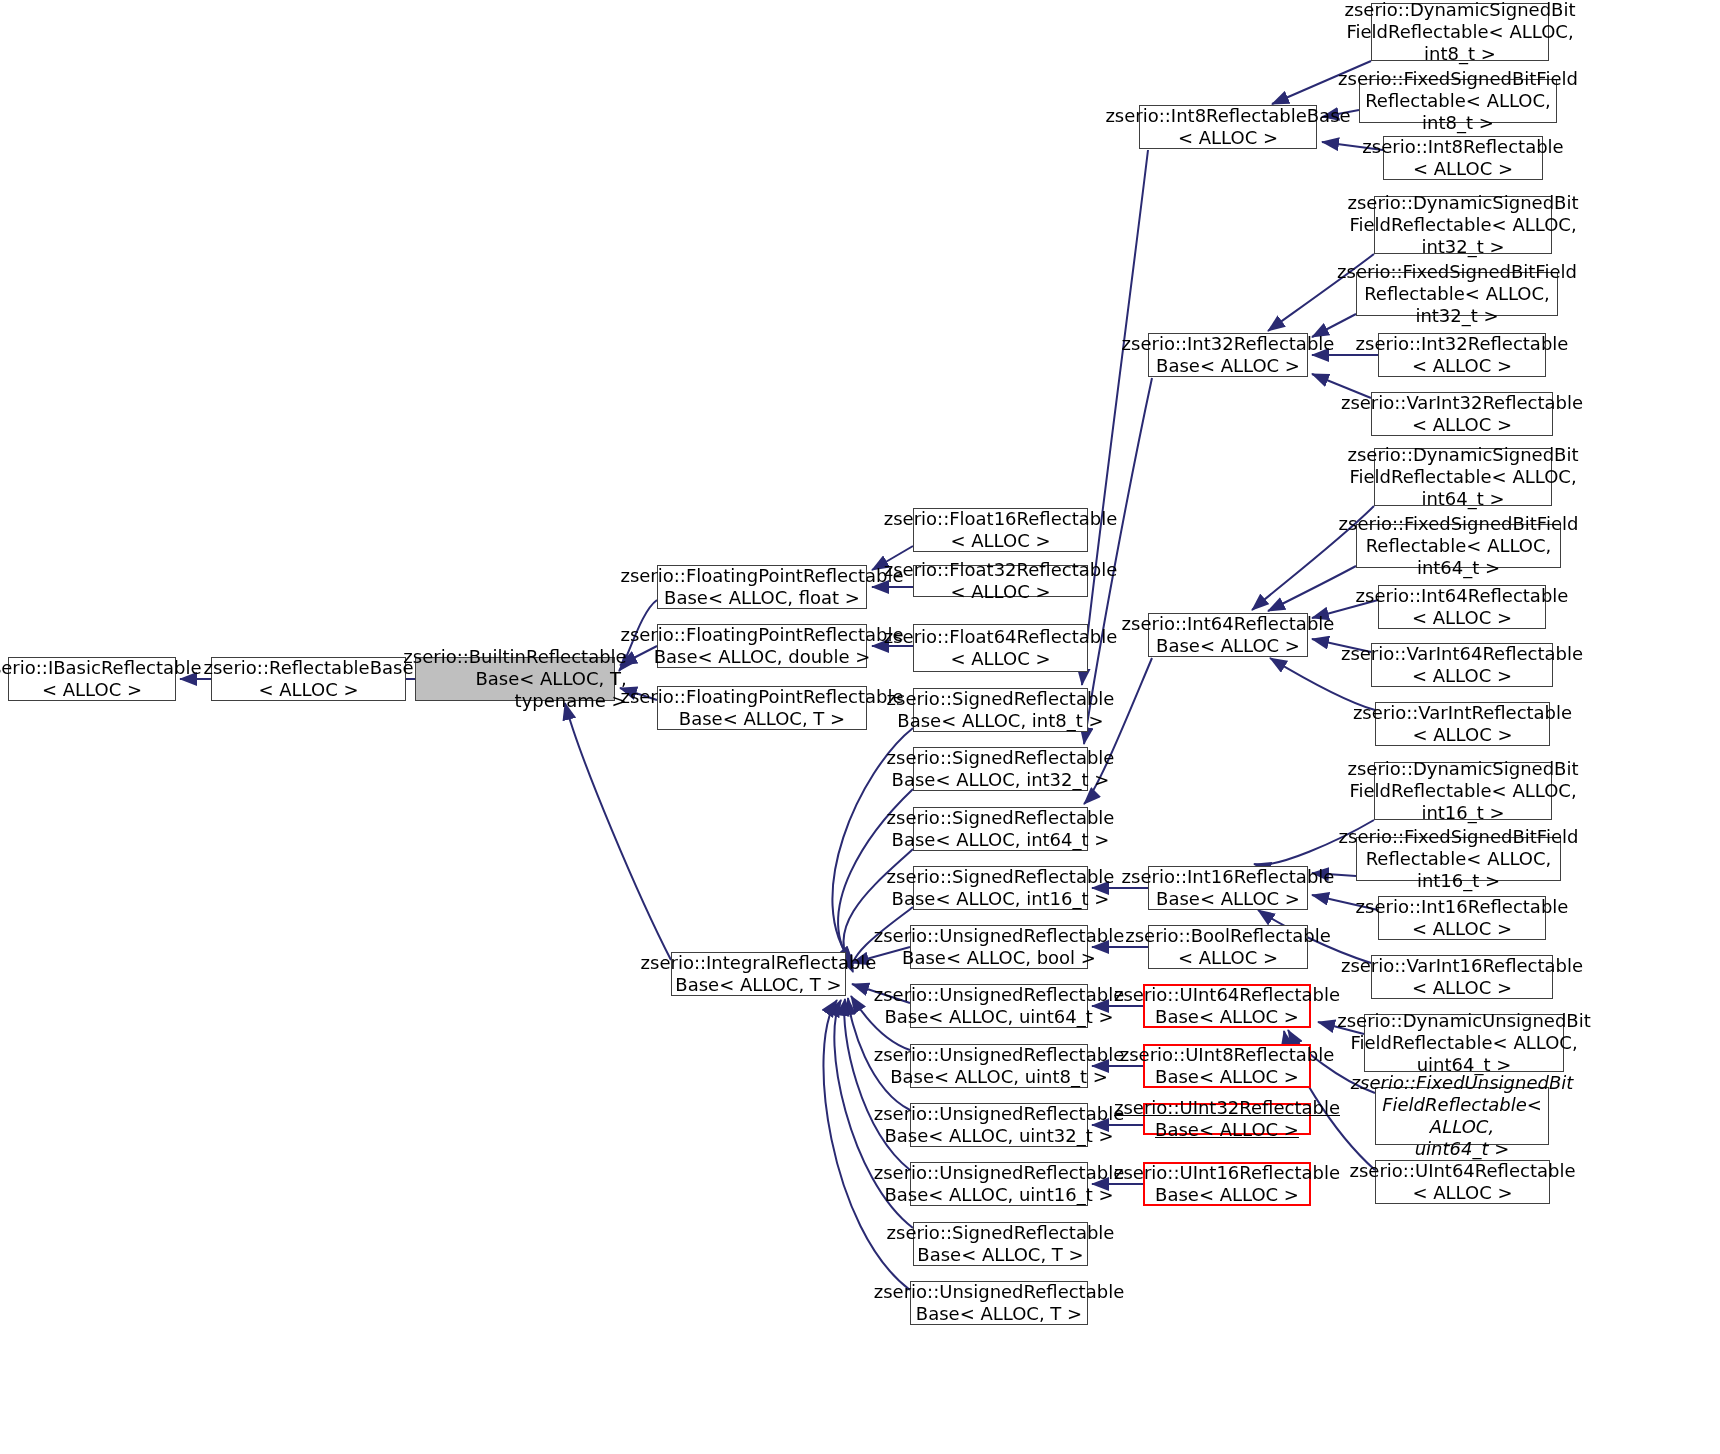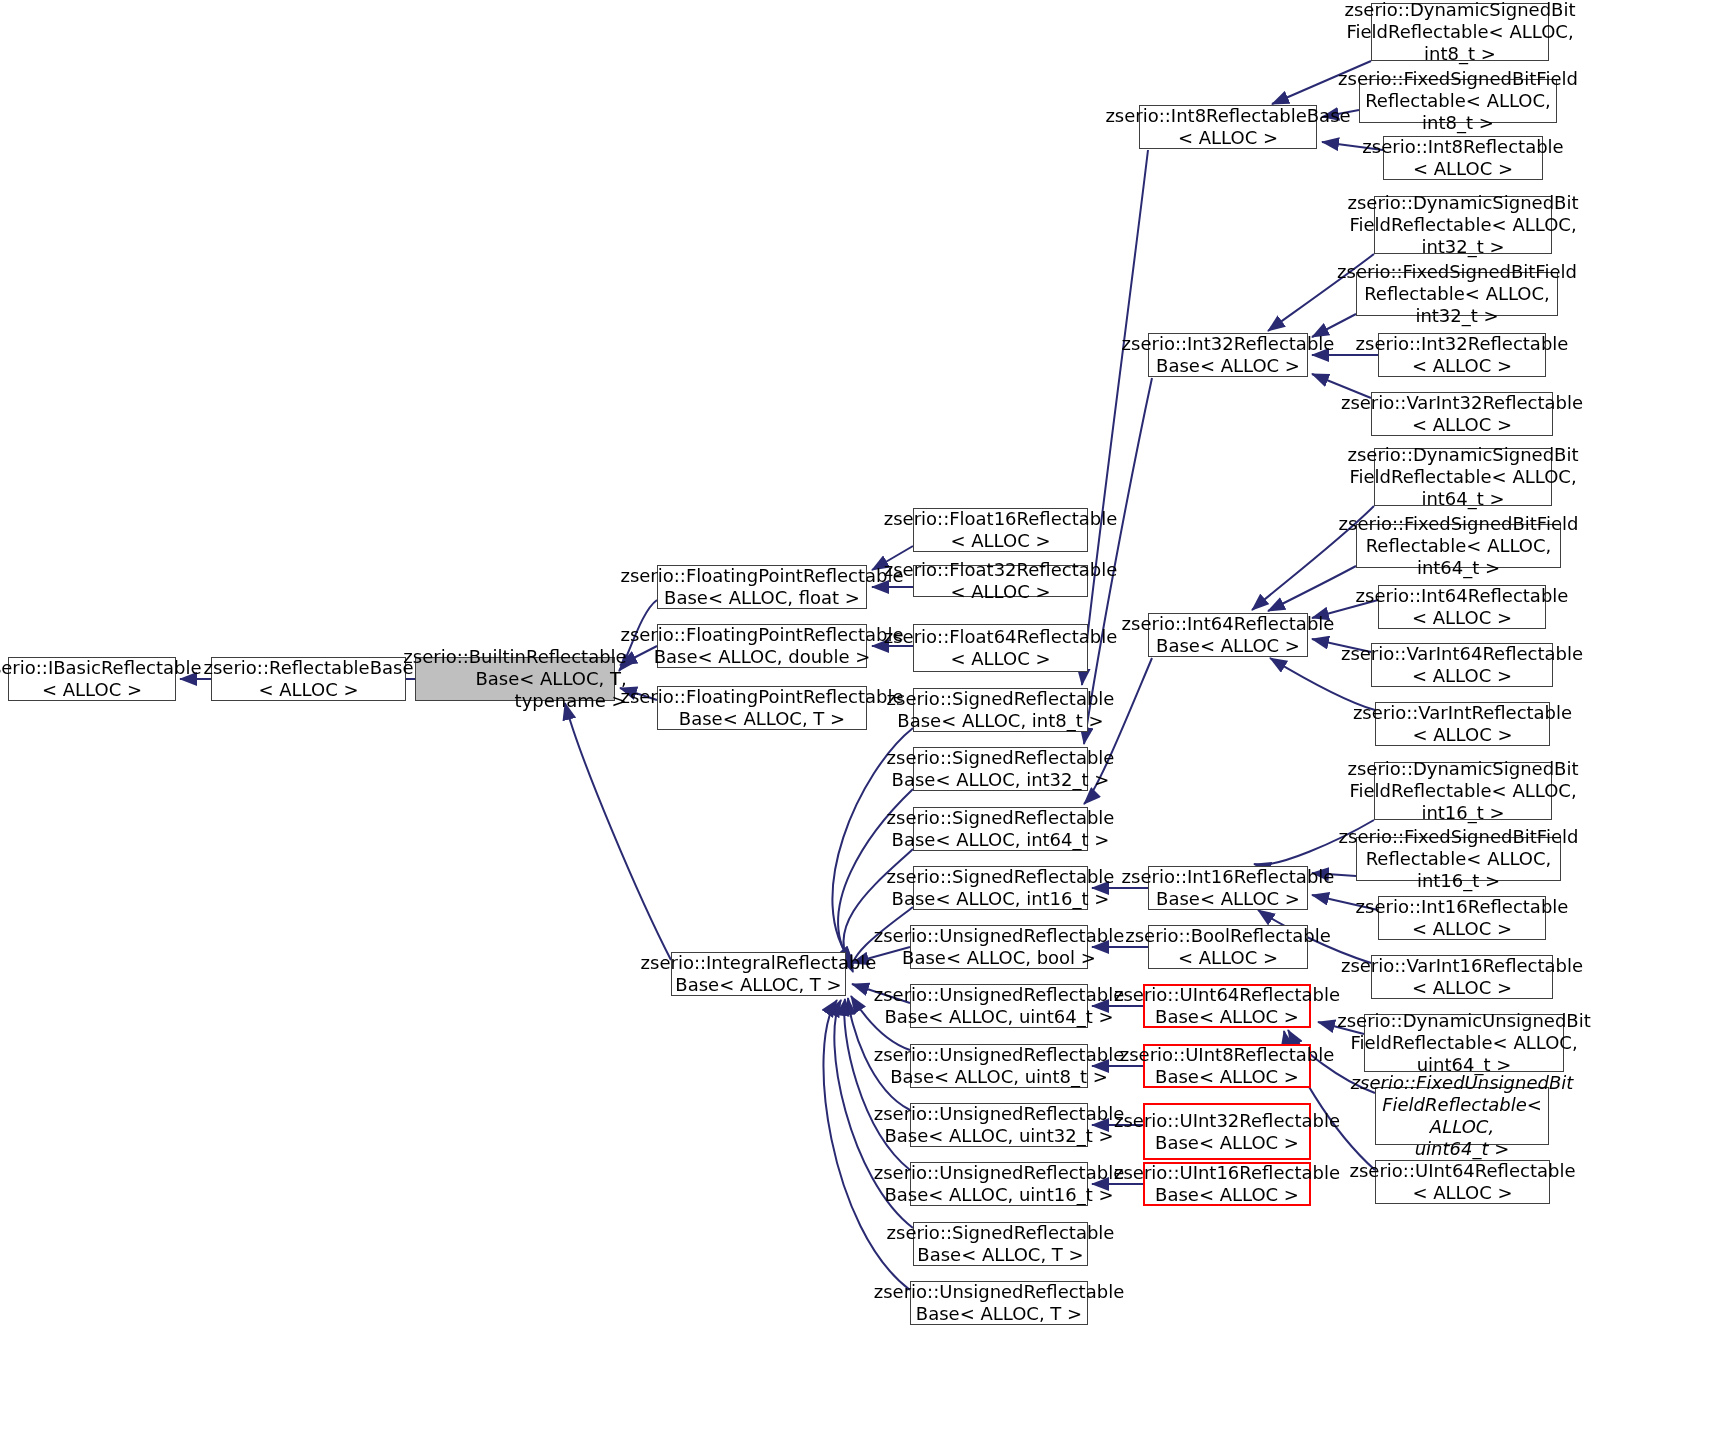--- a/index.html
+++ b/index.html
@@ -166,7 +166,7 @@
 Base&lt; ALLOC &gt;</div>
       <div class="node red" style="left: 1143px; top: 1044px; width: 168px; height: 44px;">zserio::UInt8Reflectable
 Base&lt; ALLOC &gt;</div>
-      <div class="node red" style="left: 1143px; top: 1103px; width: 168px; height: 57px;">zserio::UInt32Reflectable
+      <div class="node red" style="left: 1143px; top: 1103px; width: 168px; height: 32px; text-decoration: underline;">zserio::UInt32Reflectable
 Base&lt; ALLOC &gt;</div>
       <div class="node red" style="left: 1143px; top: 1162px; width: 168px; height: 44px;">zserio::UInt16Reflectable
 Base&lt; ALLOC &gt;</div>

